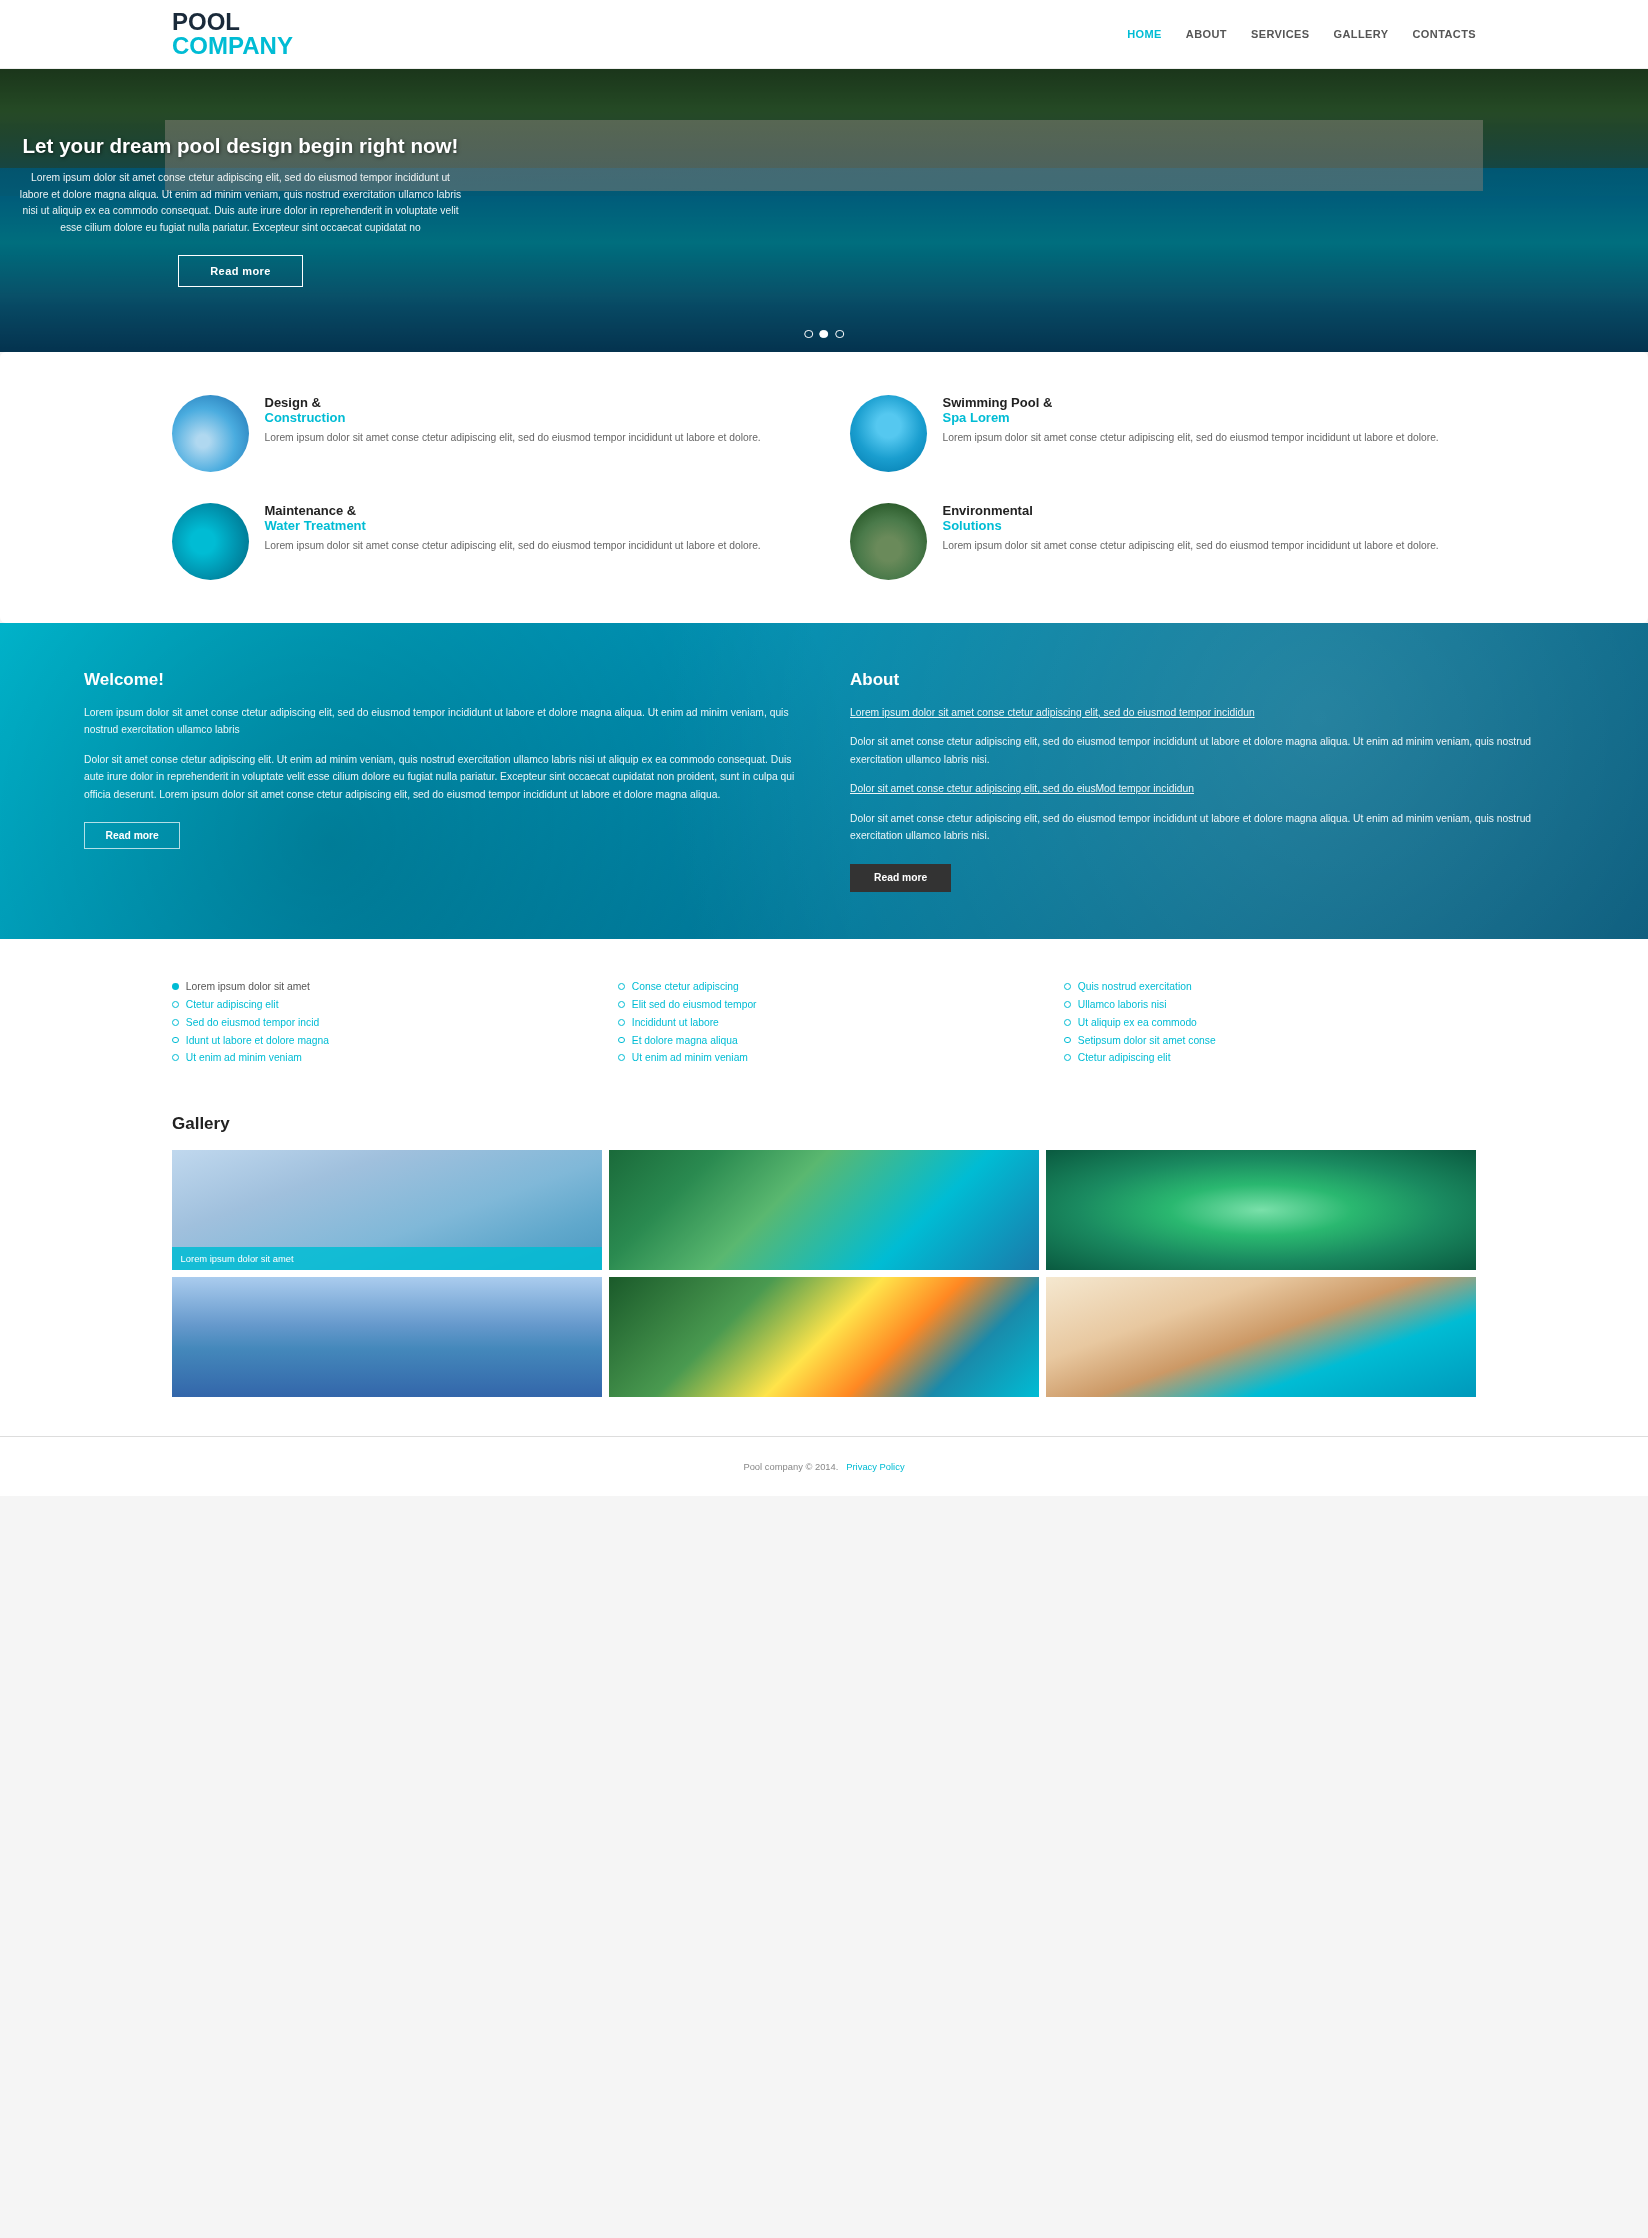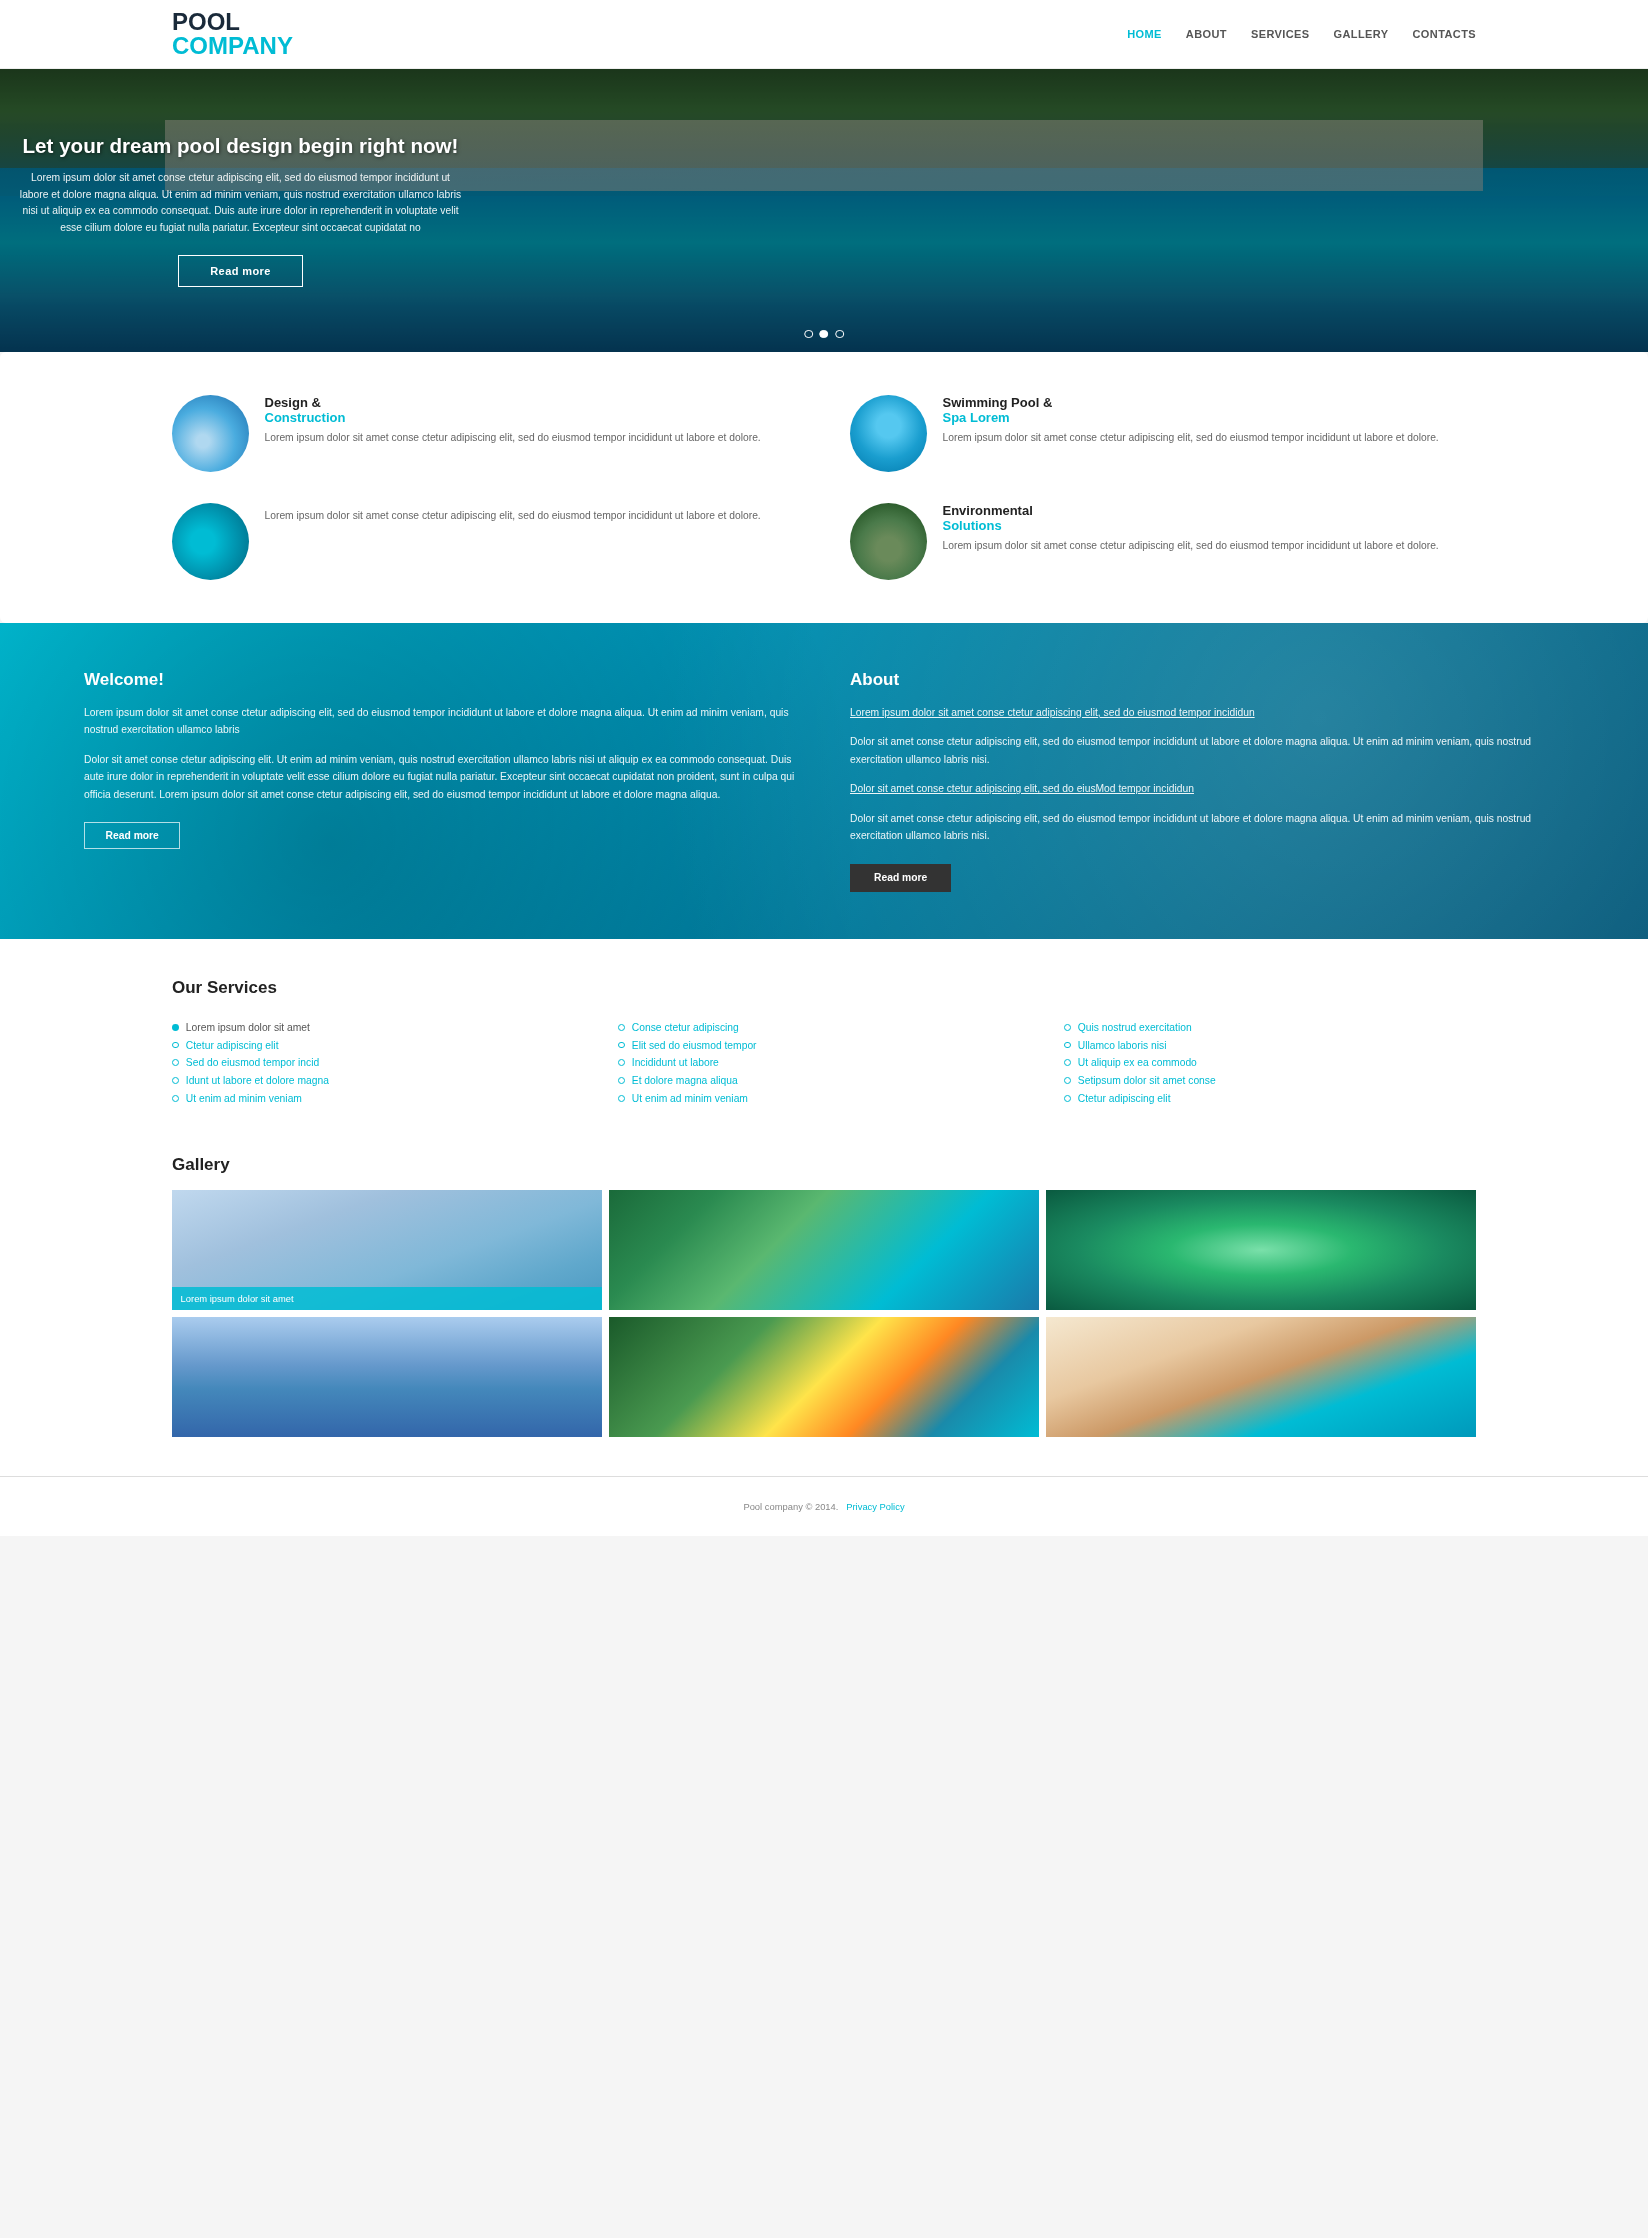--- a/index.html
+++ b/index.html
@@ -384,6 +384,10 @@
     <div class="service-item">
       <div class="service-img pool-img-3" style="background:radial-gradient(circle at 40% 50%, #00bcd4 20%, #009ab5 50%, #007a95 80%);"></div>
       <div class="service-text">
+        <h3>
+          Maintenance &amp;
+          <span>Water Treatment</span>
+        </h3>
         <p>Lorem ipsum dolor sit amet conse ctetur adipiscing elit, sed do eiusmod tempor incididunt ut labore et dolore.</p>
       </div>
     </div>

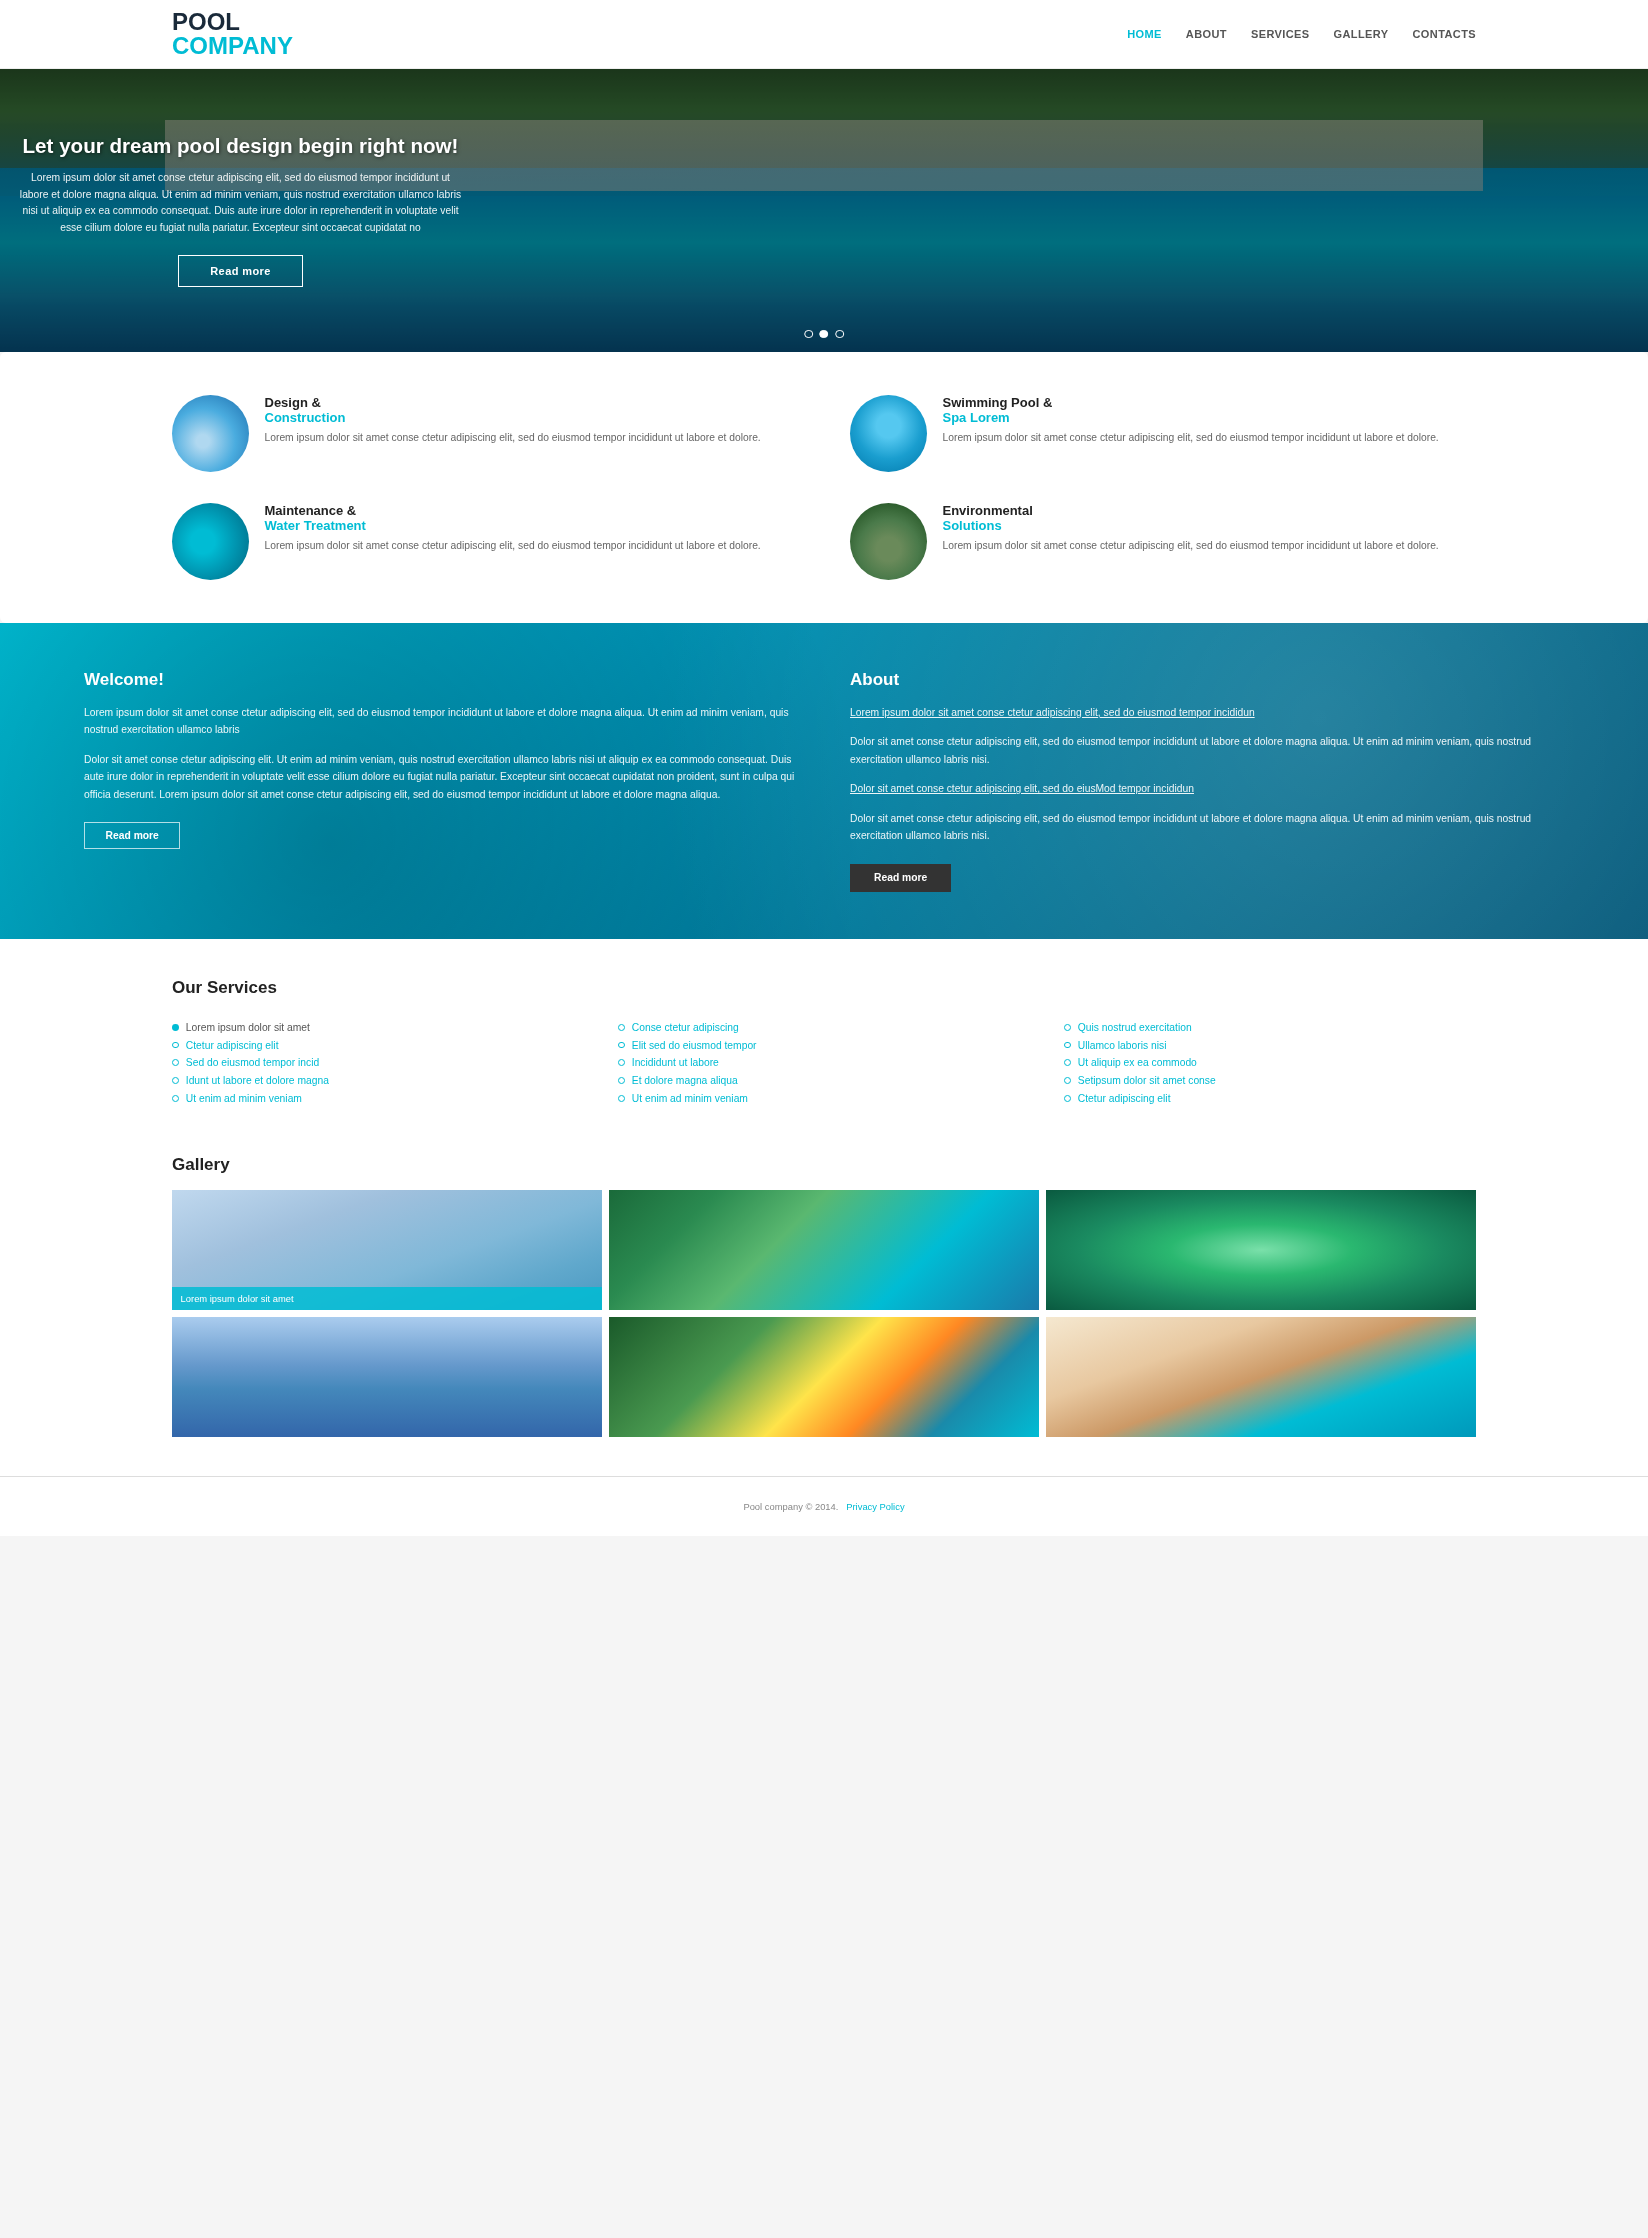--- a/index.html
+++ b/index.html
@@ -430,7 +430,6 @@
 </section>
 
 <section class="our-services-section">
-  <h2>Our Services</h2>
   <div class="services-list-grid">
 
     <div>

